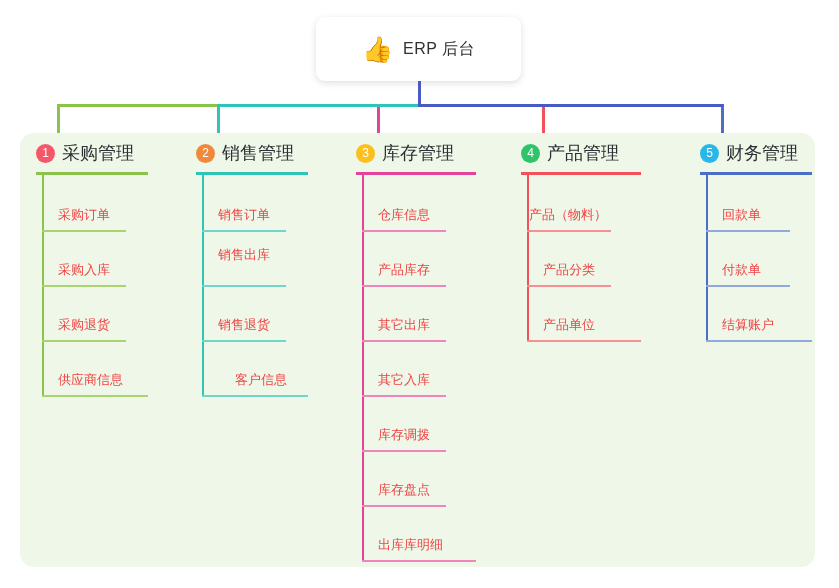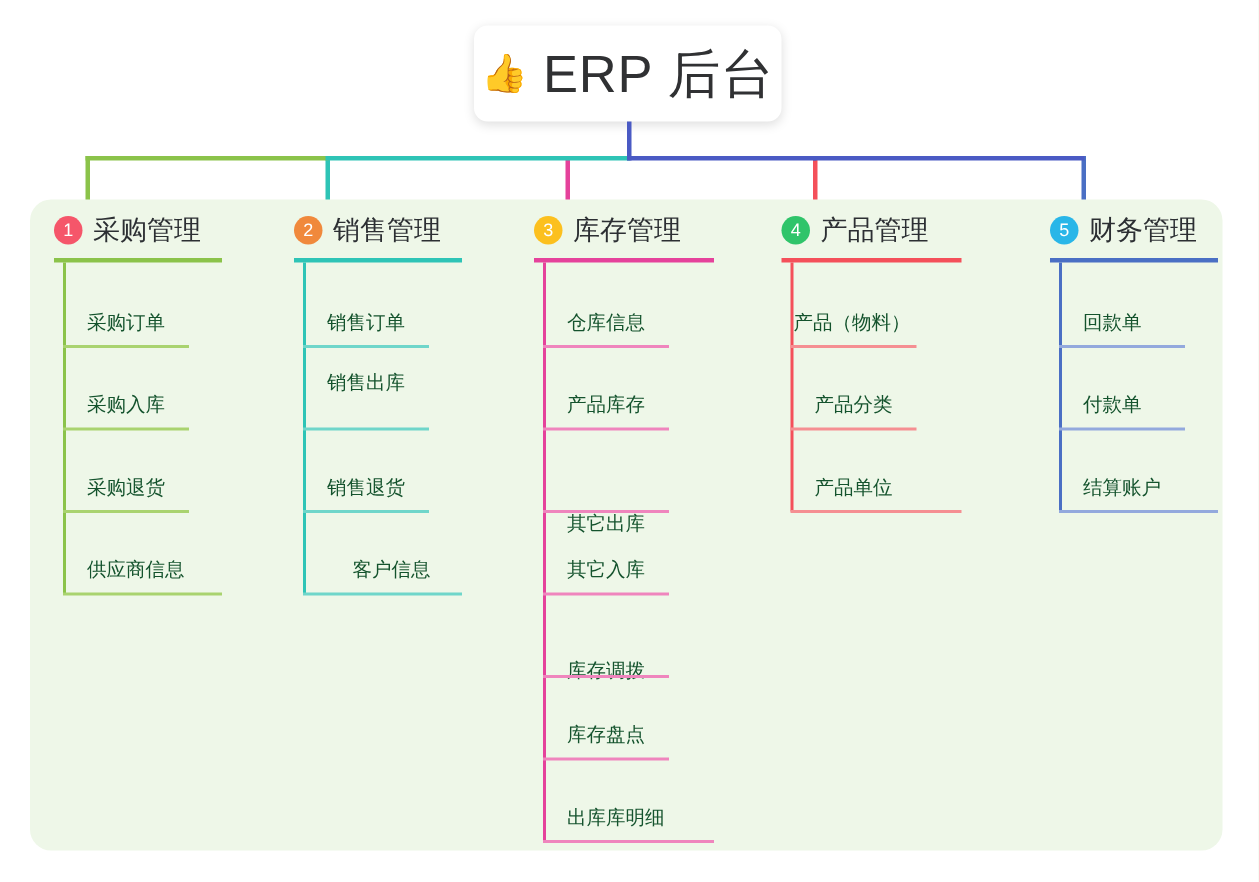--- a/index.html
+++ b/index.html
@@ -29,7 +29,7 @@
     display:inline-block;
   }
   #root-node .root-label{
-    font-size:35px;color:#303133;letter-spacing:.5px;
+    font-size:16px;color:#303133;letter-spacing:.5px;
     white-space:nowrap;
   }
 

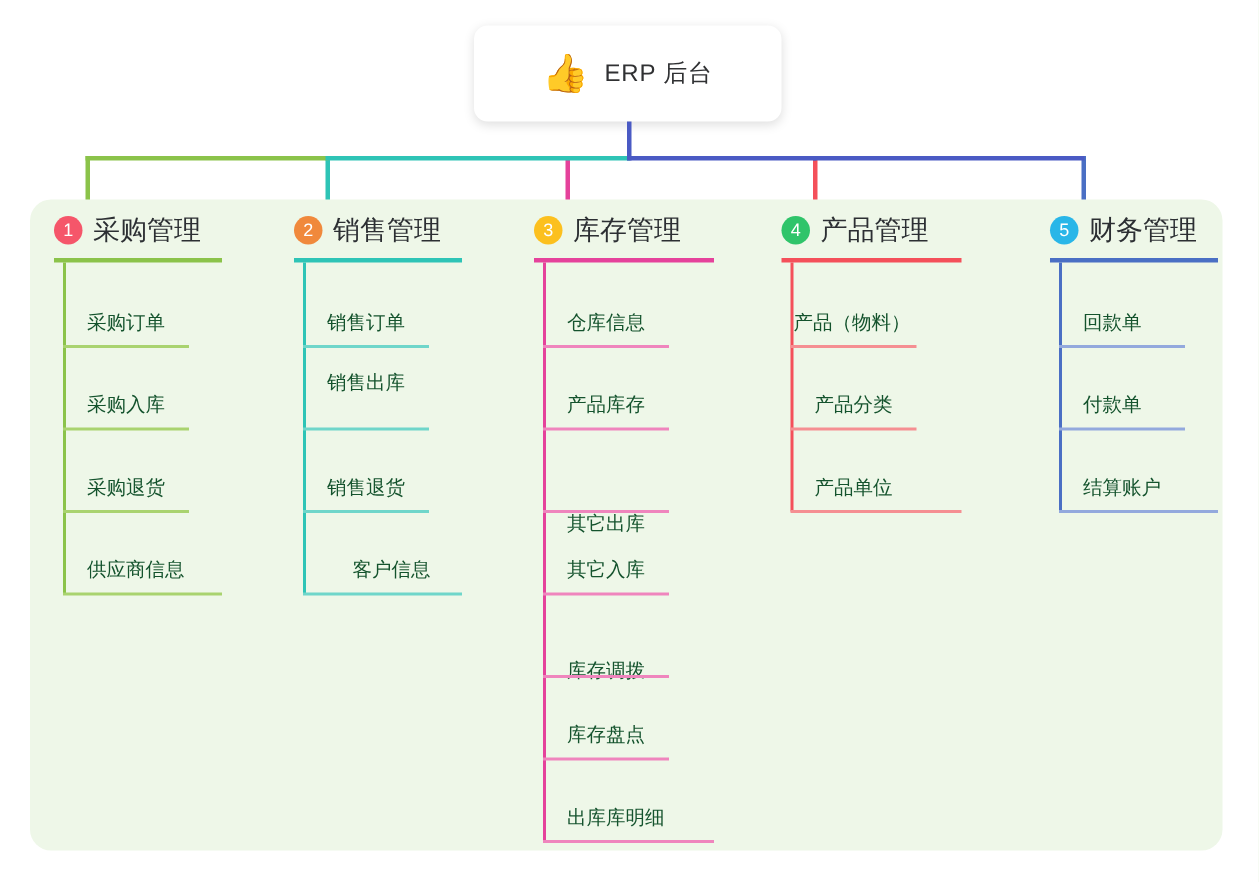--- a/index.html
+++ b/index.html
@@ -84,7 +84,7 @@
   }
   .leaf-label{
     position:absolute;
-    font-size:13px;color:#14532d;white-space:nowrap;
+    font-size:13px;color:#ef4444;white-space:nowrap;
   }
 </style>
 </head>

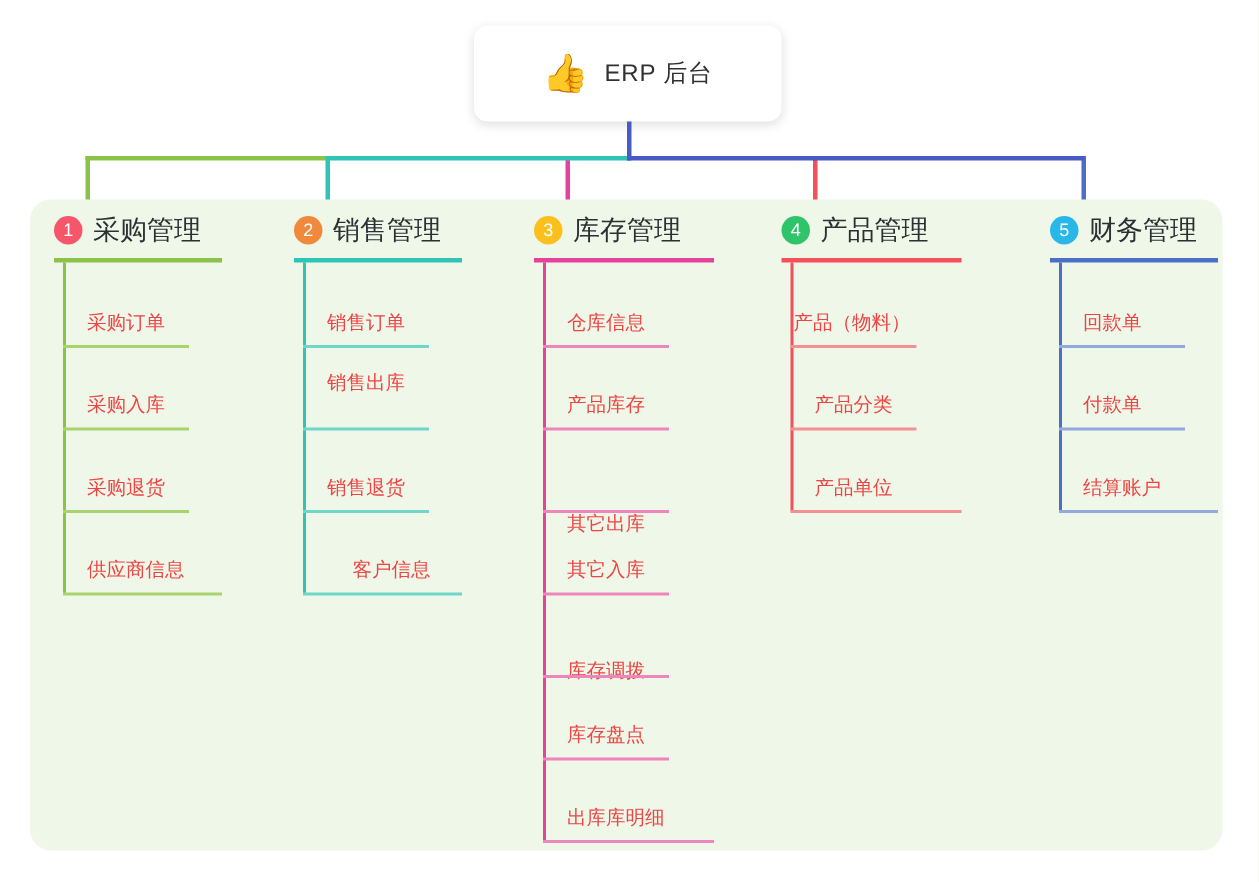--- a/index.html
+++ b/index.html
@@ -156,7 +156,7 @@
         <div class="leaf" style="left: 6px; top: 90px; width: 84px; background: rgb(239, 133, 189);"></div>
         <div class="leaf-label" style="left: 22px; top: 121px;">产品库存</div>
         <div class="leaf" style="left: 6px; top: 145px; width: 84px; background: rgb(239, 133, 189);"></div>
-        <div class="leaf-label" style="left: 22px; top: 176px; margin-top: 24px;">其它出库</div>
+        <div class="leaf-label" style="left: 22px; top: 176px;">其它出库</div>
         <div class="leaf" style="left: 6px; top: 200px; width: 84px; background: rgb(239, 133, 189);"></div>
         <div class="leaf-label" style="left: 22px; top: 231px;">其它入库</div>
         <div class="leaf" style="left: 6px; top: 255px; width: 84px; background: rgb(239, 133, 189);"></div>

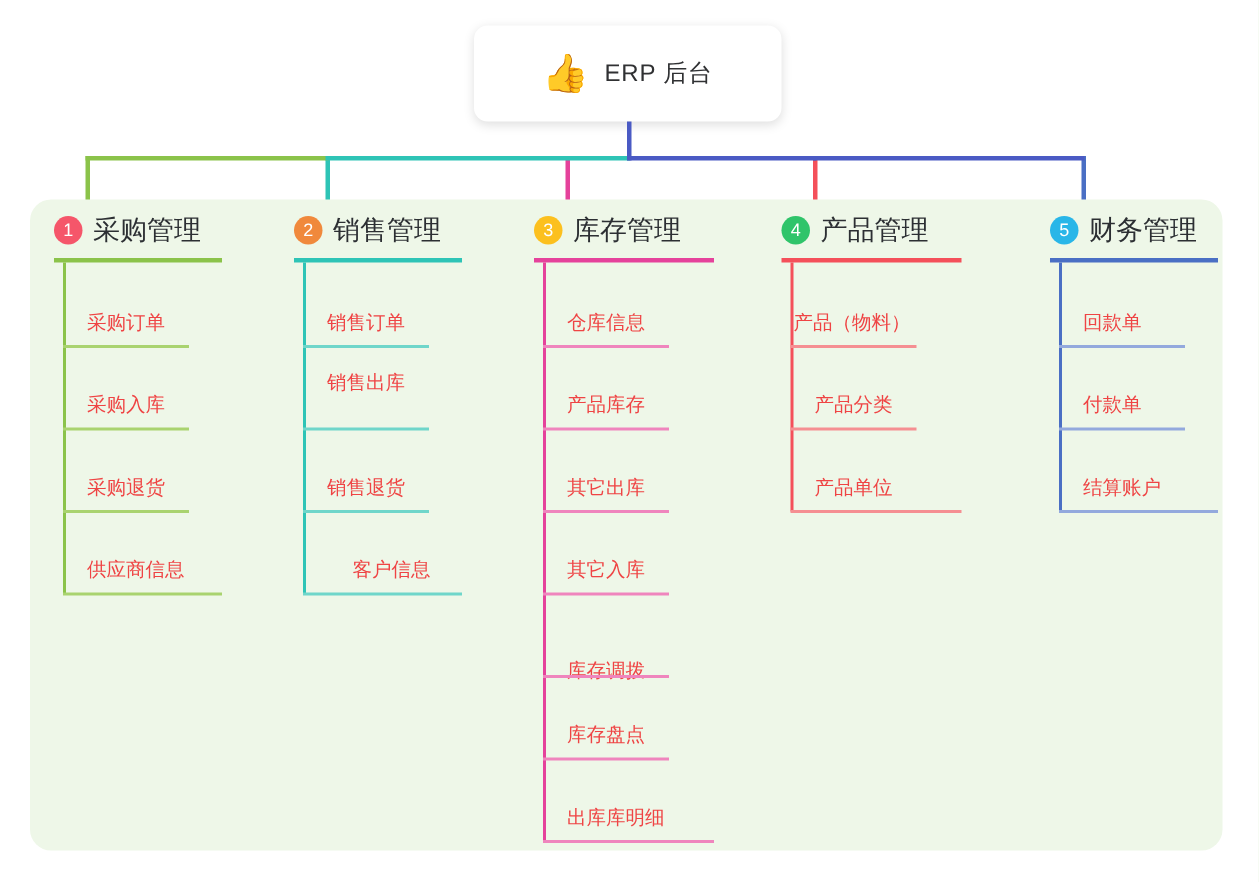--- a/index.html
+++ b/index.html
@@ -160,7 +160,7 @@
         <div class="leaf" style="left: 6px; top: 200px; width: 84px; background: rgb(239, 133, 189);"></div>
         <div class="leaf-label" style="left: 22px; top: 231px;">其它入库</div>
         <div class="leaf" style="left: 6px; top: 255px; width: 84px; background: rgb(239, 133, 189);"></div>
-        <div class="leaf-label" style="left: 22px; top: 298px;">库存调拨</div>
+        <div class="leaf-label" style="left: 22px; top: 286px;">库存调拨</div>
         <div class="leaf" style="left: 6px; top: 310px; width: 84px; background: rgb(239, 133, 189);"></div>
         <div class="leaf-label" style="left: 22px; top: 341px;">库存盘点</div>
         <div class="leaf" style="left: 6px; top: 365px; width: 84px; background: rgb(239, 133, 189);"></div>

